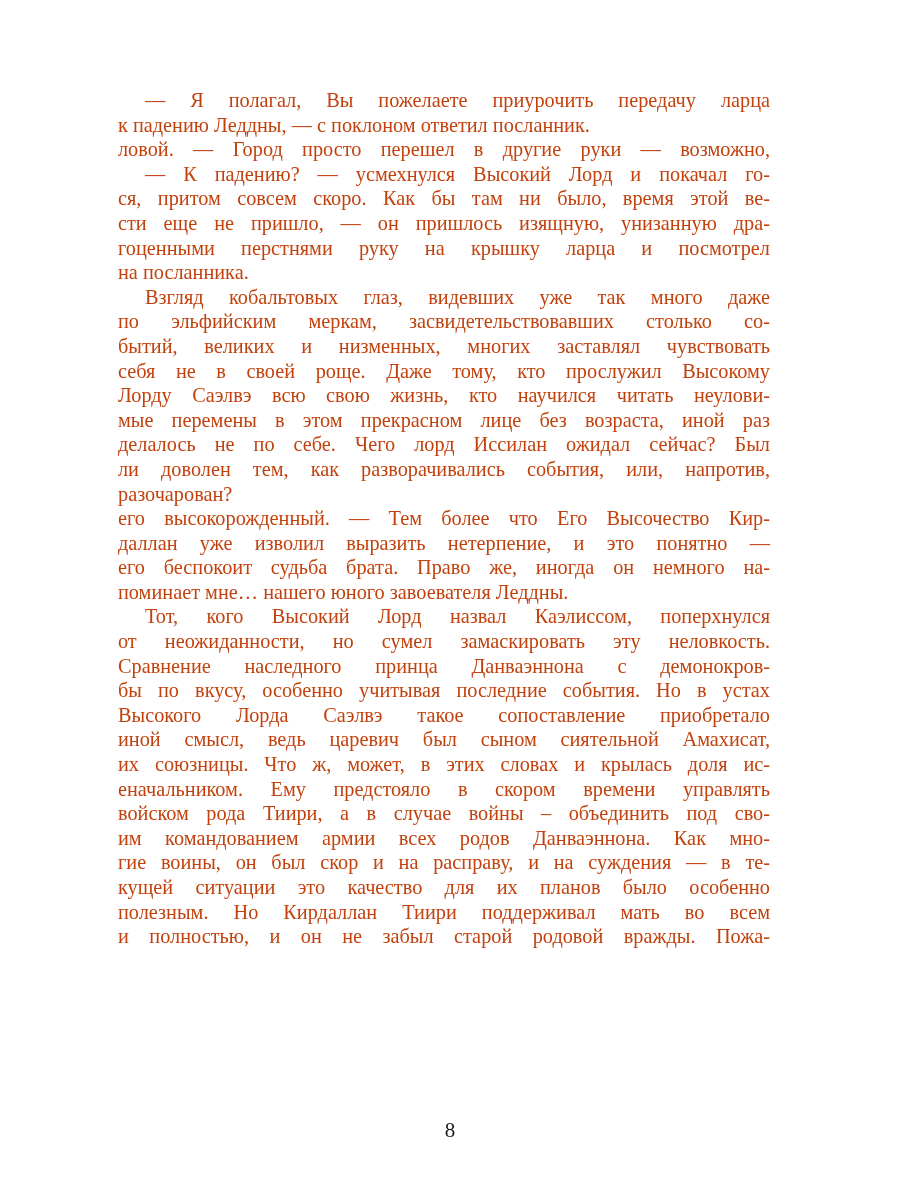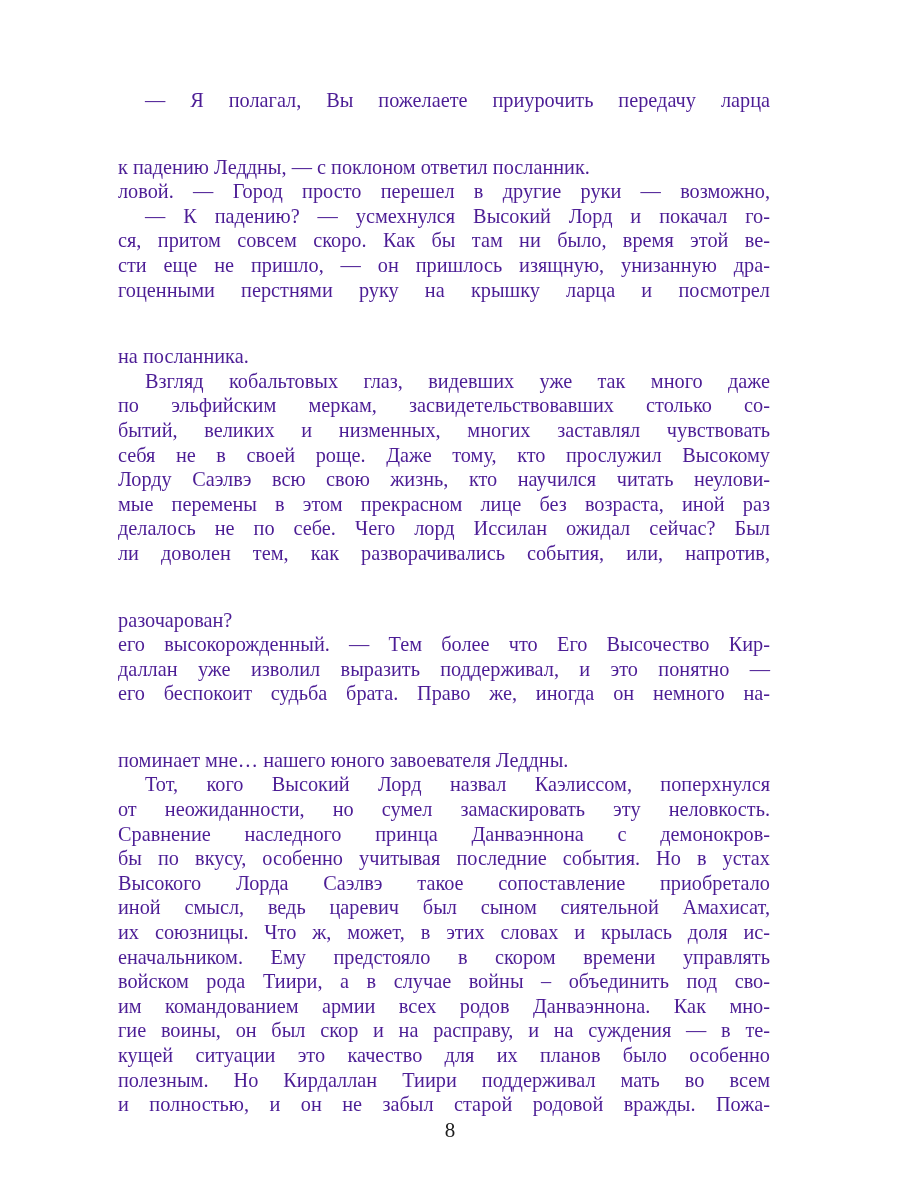--- a/index.html
+++ b/index.html
@@ -28,7 +28,7 @@
     font-family: "Liberation Serif", "DejaVu Serif", serif;
     font-size: 20.3px;
     line-height: 24.6px;
-    color: #4c1d95;
+    color: #c2410c;
   }
   .line {
     display: block;

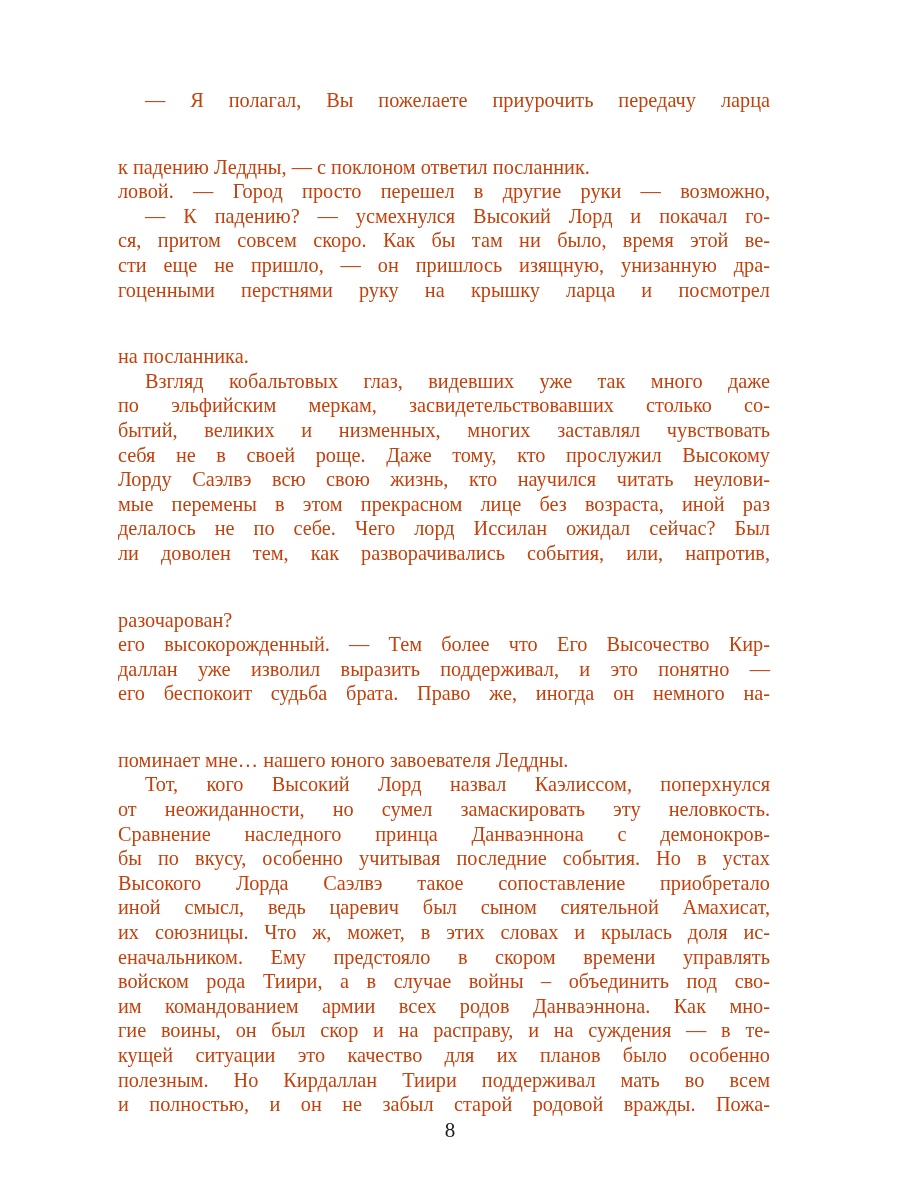--- a/index.html
+++ b/index.html
@@ -42,7 +42,6 @@
   }
   .line.last {
     text-align-last: left;
-    margin-top: 42px;
   }
   .page-number {
     position: absolute;

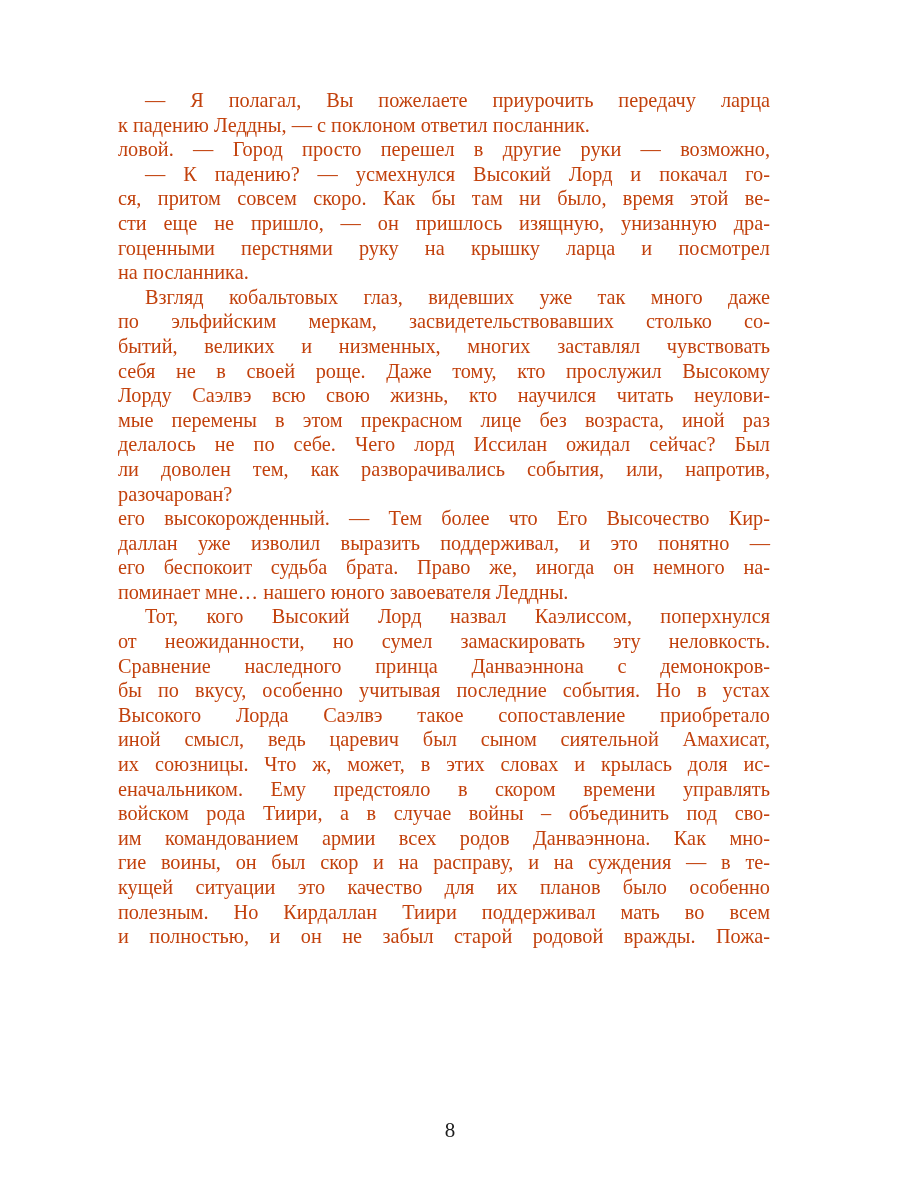--- a/index.html
+++ b/index.html
@@ -77,7 +77,7 @@
       <span class="line">ли доволен тем, как разворачивались события, или, напротив,</span>
       <span class="line last">разочарован?</span>
       <span class="line">его высокорожденный. — Тем более что Его Высочество Кир-</span>
-      <span class="line">даллан уже изволил выразить поддерживал, и это понятно —</span>
+      <span class="line">даллан уже изволил выразить нетерпение, и это понятно —</span>
       <span class="line">его беспокоит судьба брата. Право же, иногда он немного на-</span>
       <span class="line last">поминает мне… нашего юного завоевателя Леддны.</span>
       <span class="line indent">Тот, кого Высокий Лорд назвал Каэлиссом, поперхнулся</span>

